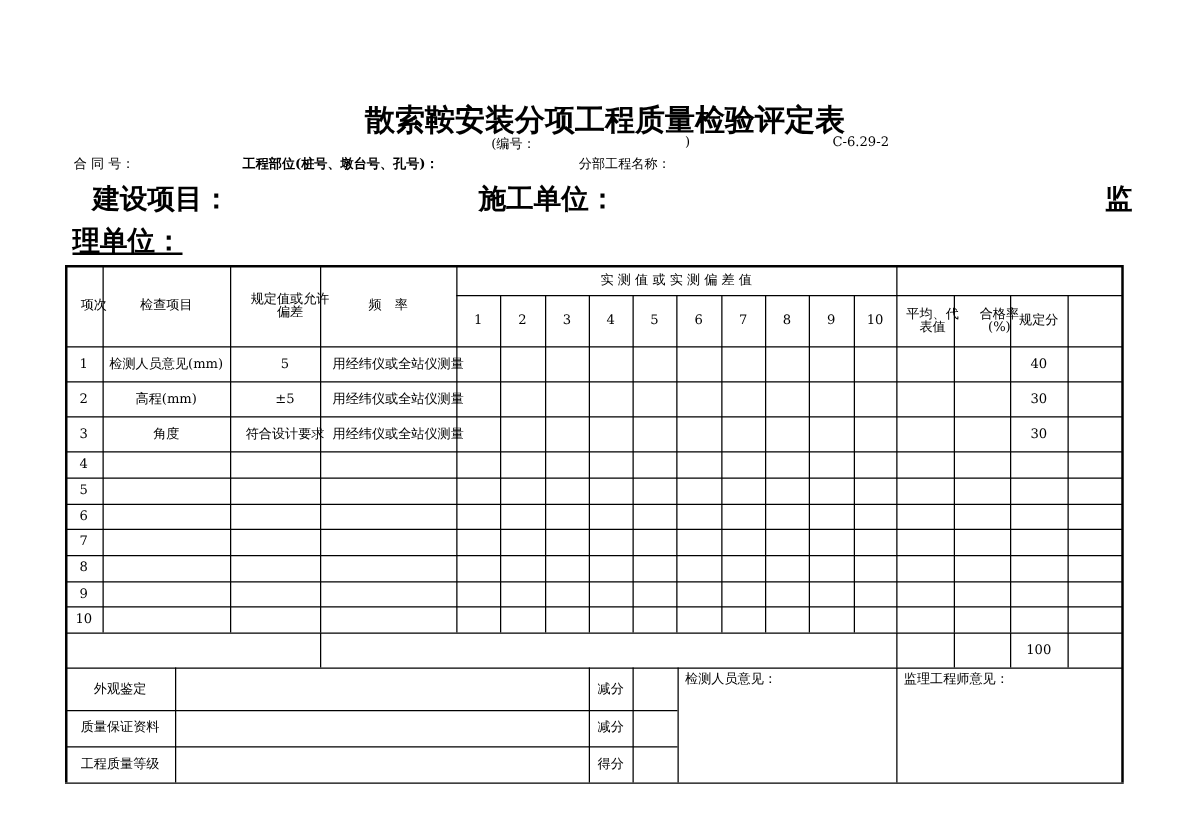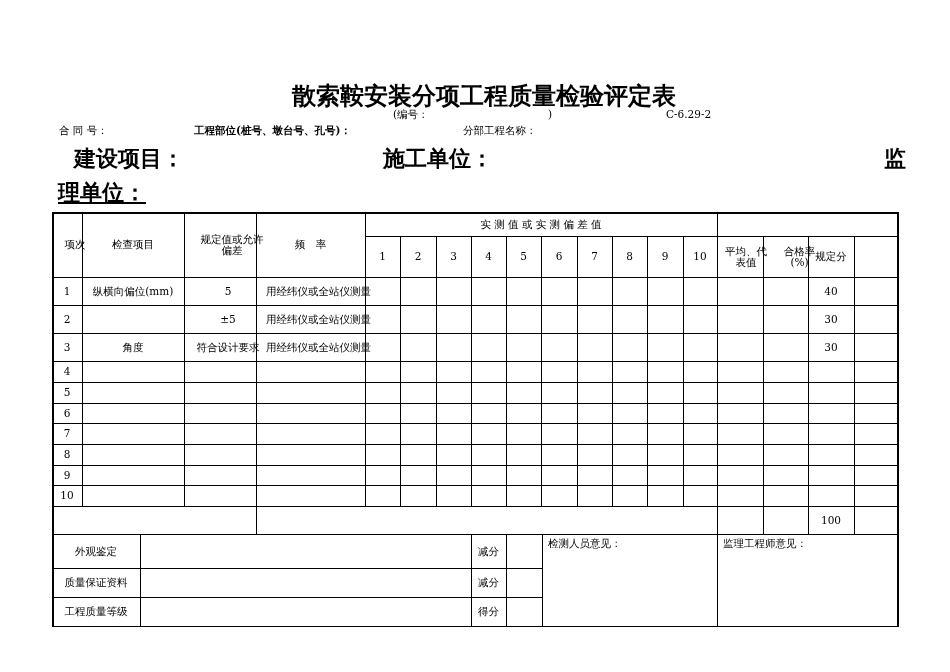--- a/index.html
+++ b/index.html
@@ -99,7 +99,7 @@
     <div class="cell" style="left: 763px; top: 236px; width: 45px; height: 41px; padding: 0px 14px;">合格率(%)</div>
     <div class="cell" style="left: 808px; top: 236px; width: 46px; height: 41px;">规定分</div>
     <div class="cell" style="left: 52px; top: 277px; width: 30px; height: 28px;">1</div>
-    <div class="cell" style="left: 82px; top: 277px; width: 102px; height: 28px;">纵横向偏位(mm)</div>
+    <div class="cell" style="left: 82px; top: 277px; width: 102px; height: 28px;">检测人员意见(mm)</div>
     <div class="cell" style="left: 184px; top: 277px; width: 72px; height: 28px; padding: 0px 8px;">5</div>
     <div class="cell" style="left: 256px; top: 277px; width: 109px; height: 28px; padding: 0px 8px;">用经纬仪或全站仪测量</div>
     <div class="cell" style="left: 365px; top: 277px; width: 35px; height: 28px;"></div>

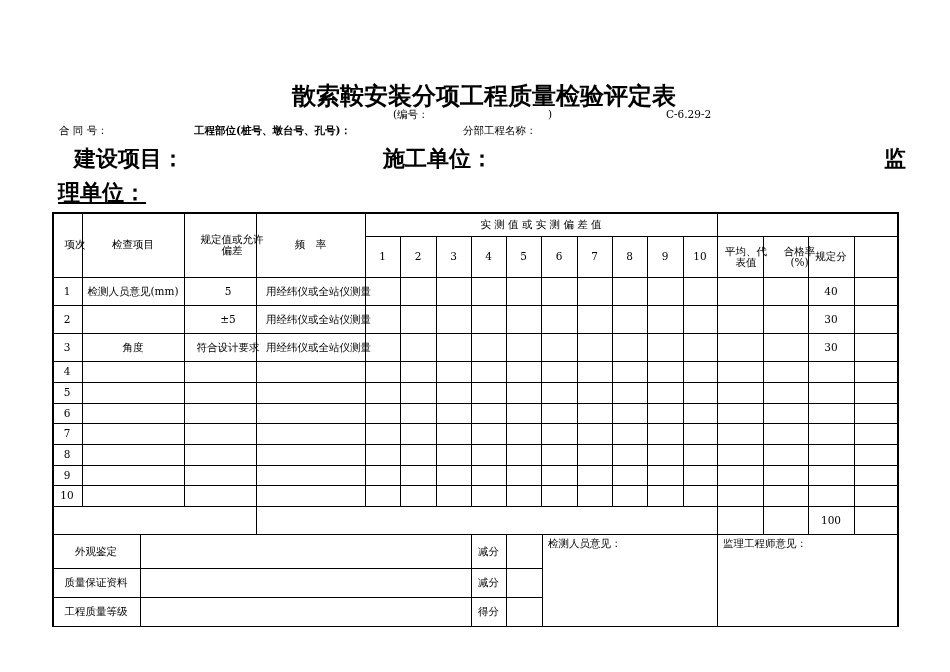--- a/index.html
+++ b/index.html
@@ -117,6 +117,7 @@
     <div class="cell" style="left: 808px; top: 277px; width: 46px; height: 28px;">40</div>
     <div class="cell" style="left: 854px; top: 277px; width: 44px; height: 28px;"></div>
     <div class="cell" style="left: 52px; top: 305px; width: 30px; height: 28px;">2</div>
+    <div class="cell" style="left: 82px; top: 305px; width: 102px; height: 28px;">高程(mm)</div>
     <div class="cell" style="left: 184px; top: 305px; width: 72px; height: 28px; padding: 0px 8px;">±5</div>
     <div class="cell" style="left: 256px; top: 305px; width: 109px; height: 28px; padding: 0px 8px;">用经纬仪或全站仪测量</div>
     <div class="cell" style="left: 365px; top: 305px; width: 35px; height: 28px;"></div>

